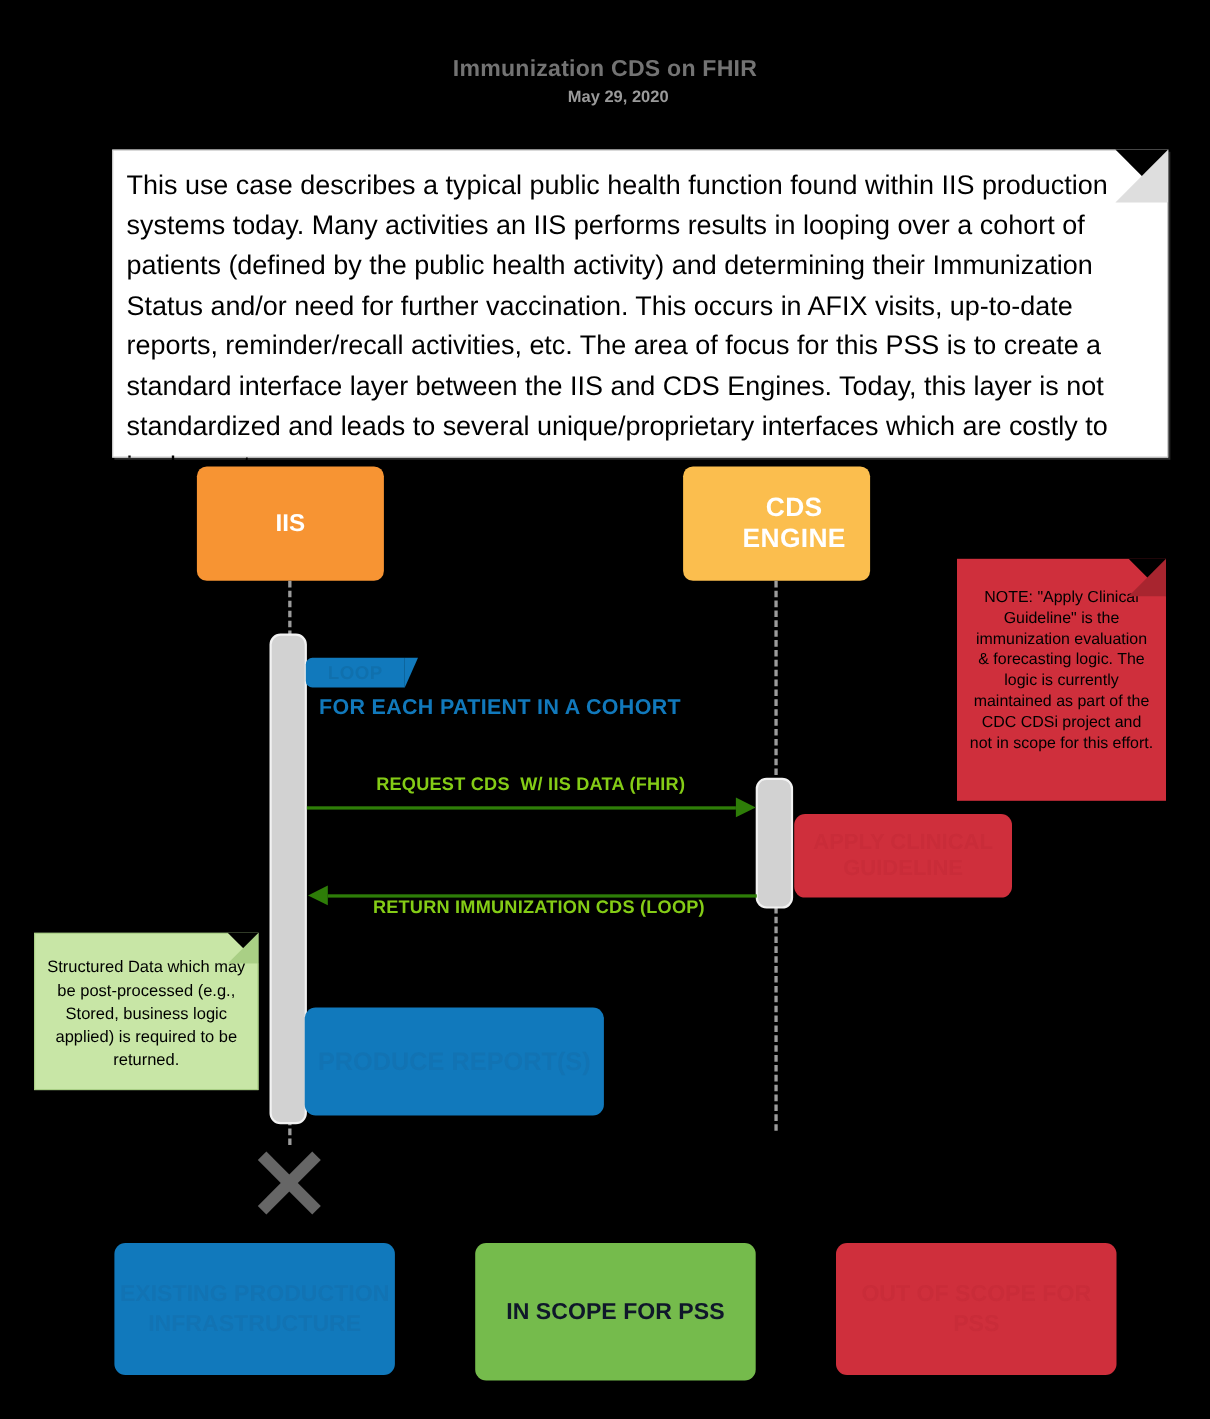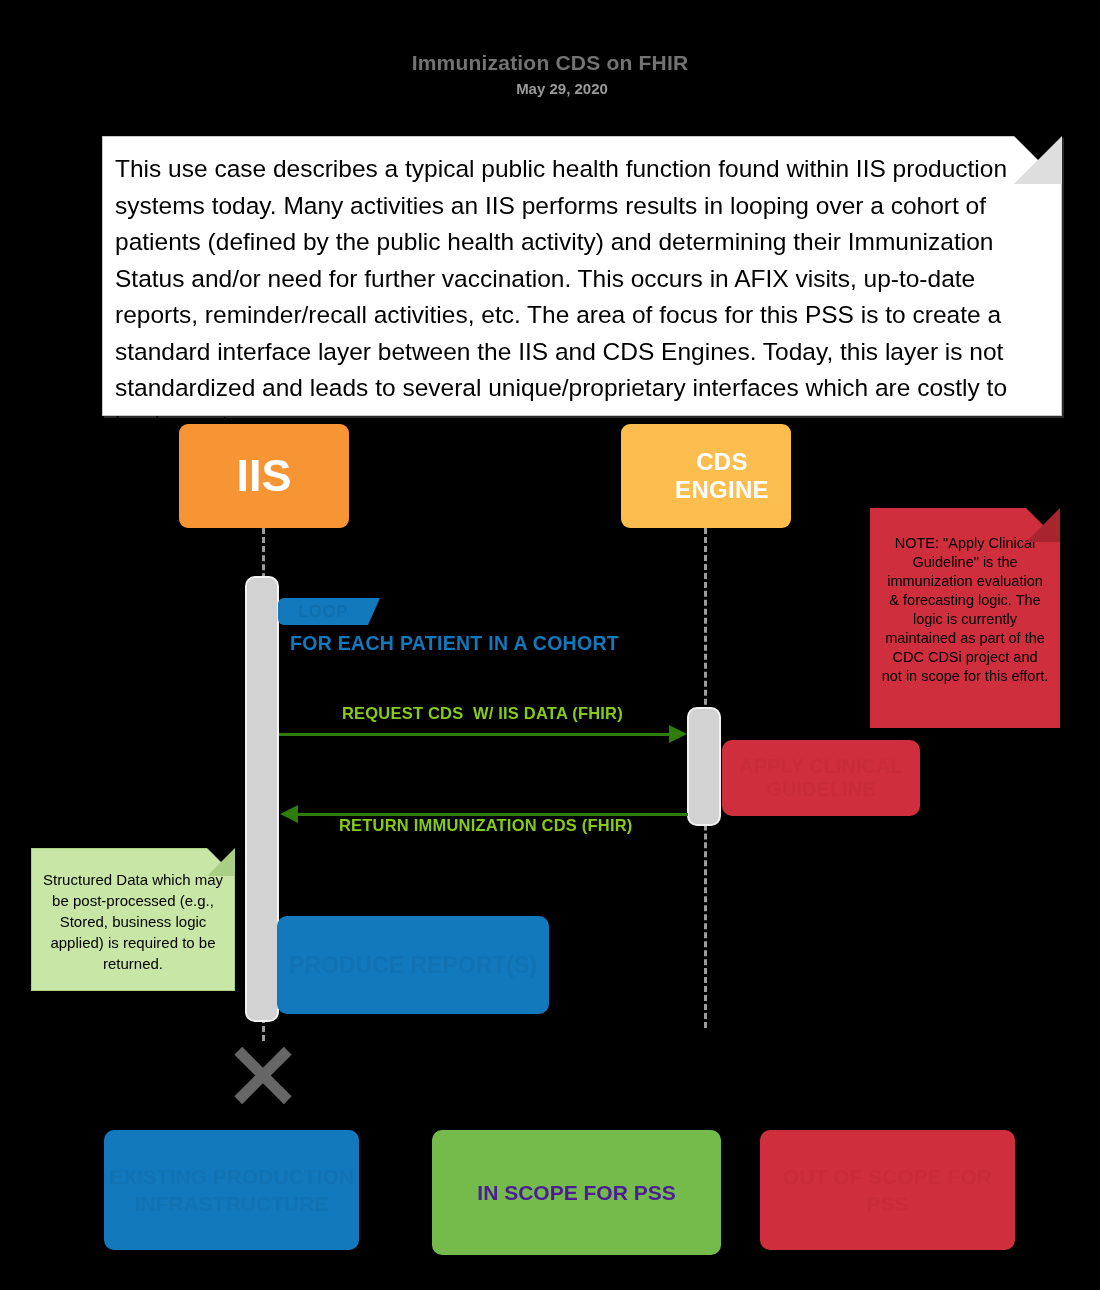--- a/index.html
+++ b/index.html
@@ -79,7 +79,7 @@
   #head-iis {
     left: 179px; top: 424px; width: 170px; height: 104px;
     background: #F79433;
-    font-size: 45px;
+    font-size: 22px;
   }
   #head-cds {
     left: 621px; top: 424px; width: 170px; height: 104px;

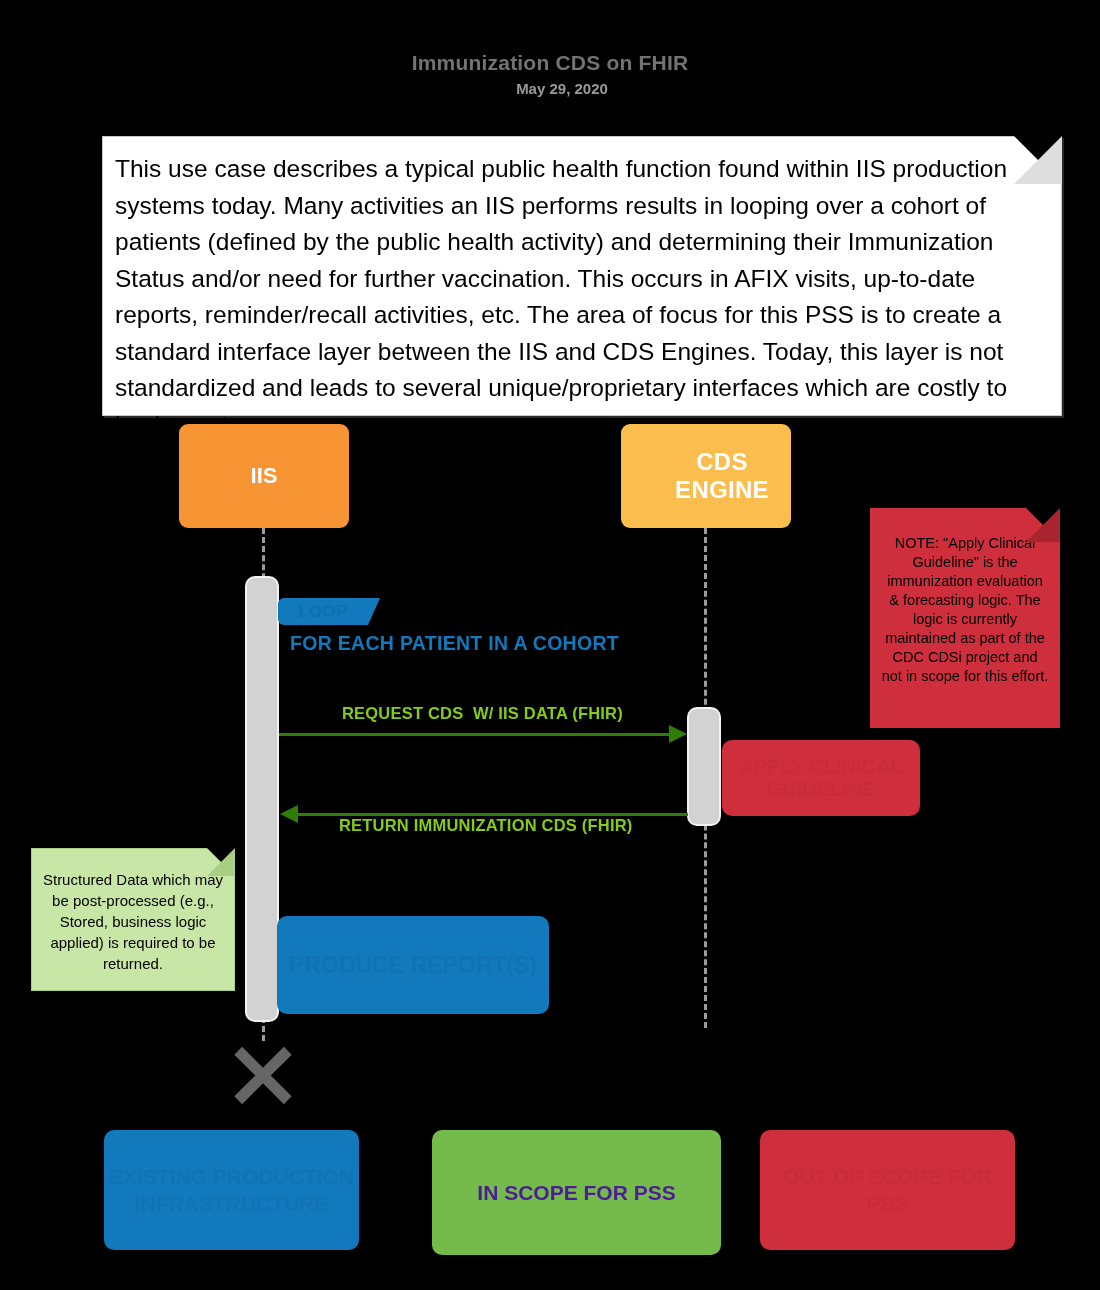--- a/index.html
+++ b/index.html
@@ -322,7 +322,7 @@
 
   <div class="msg-line" id="msg2-line"></div>
   <div class="arrow-head arrow-left" id="msg2-arrow"></div>
-  <div class="msg-label" id="msg2-label">RETURN IMMUNIZATION CDS (FHIR)</div>
+  <div class="msg-label" id="msg2-label">RETURN IMMUNIZATION CDS (LOOP)</div>
 
   <div class="proc-bar" id="bar-apply">
     <span>APPLY CLINICAL GUIDELINE</span>

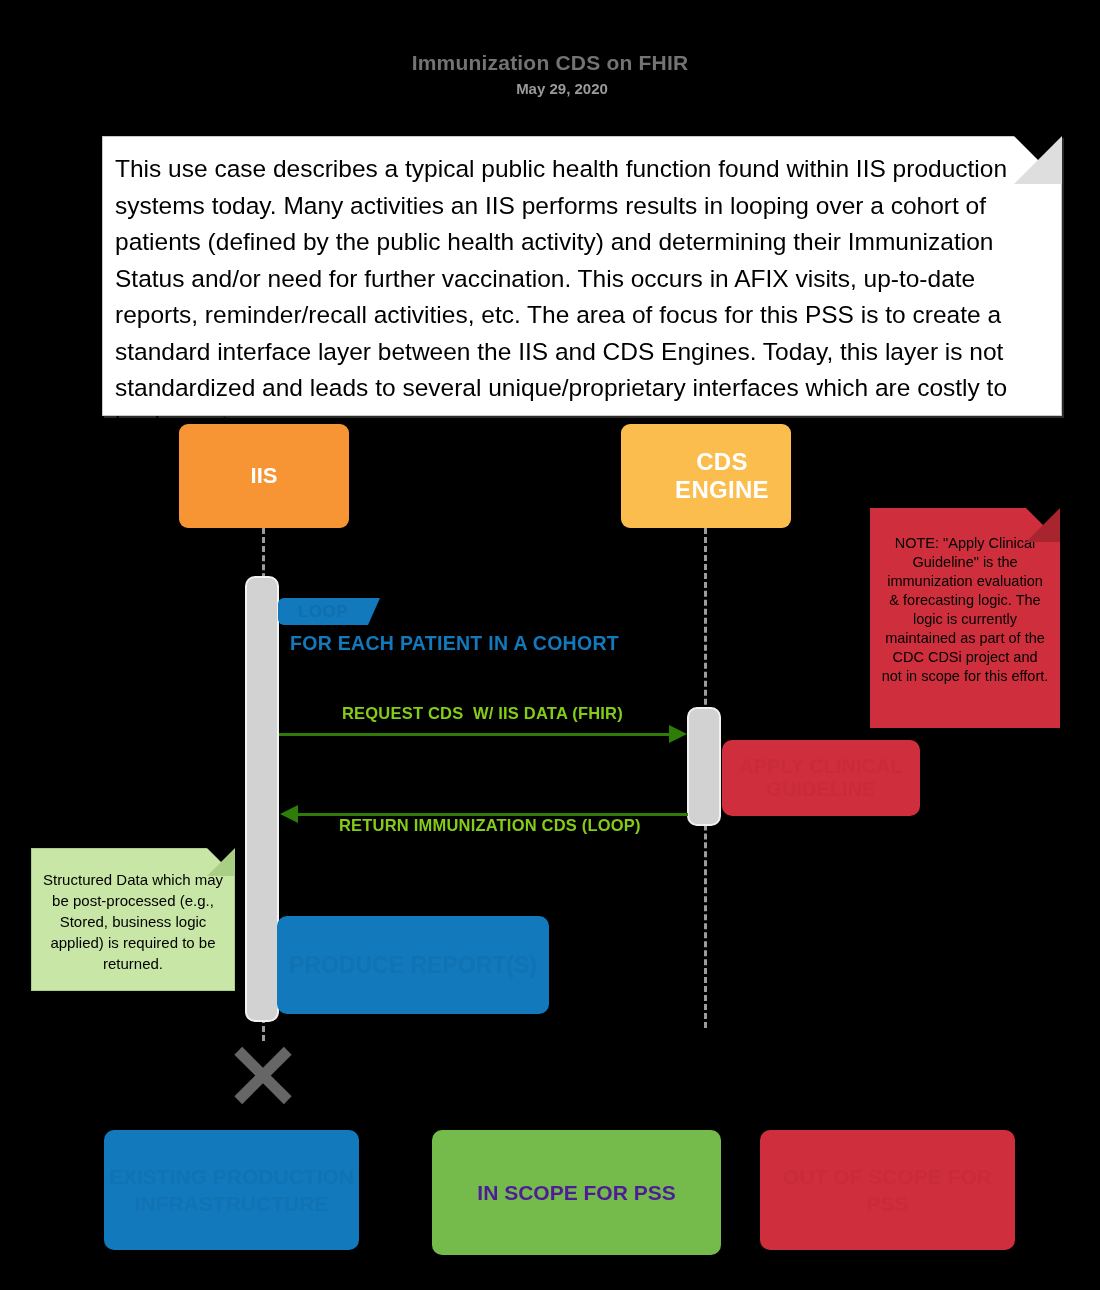--- a/index.html
+++ b/index.html
@@ -274,8 +274,8 @@
     background: #1179BC; color: #1273B3;
   }
   #legend-inscope {
-    left: 432px; top: 1130px; width: 289px; height: 125px;
-    background: #75BB4C; color: #4c1d95; justify-content: center;
+    left: 432px; top: 1130px; width: 255px; height: 125px;
+    background: #75BB4C; color: #0f172a; justify-content: center;
   }
   #legend-outscope {
     left: 760px; top: 1130px; width: 255px; height: 120px;

